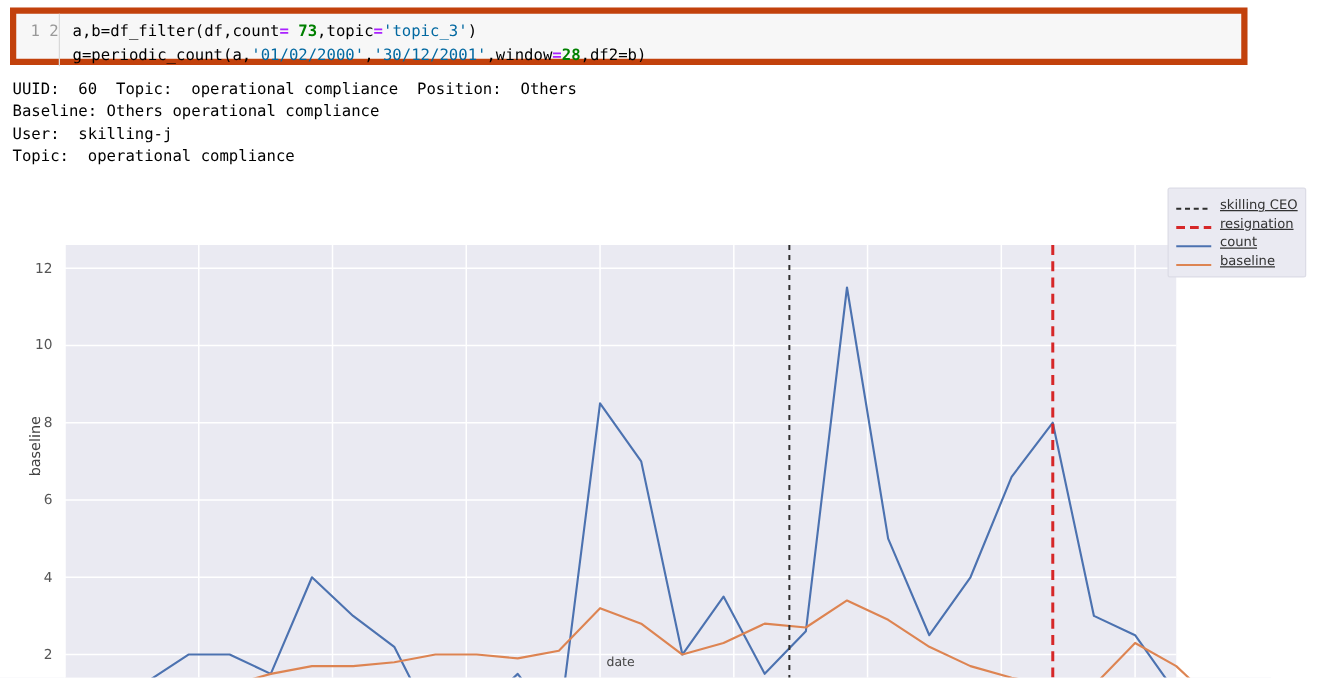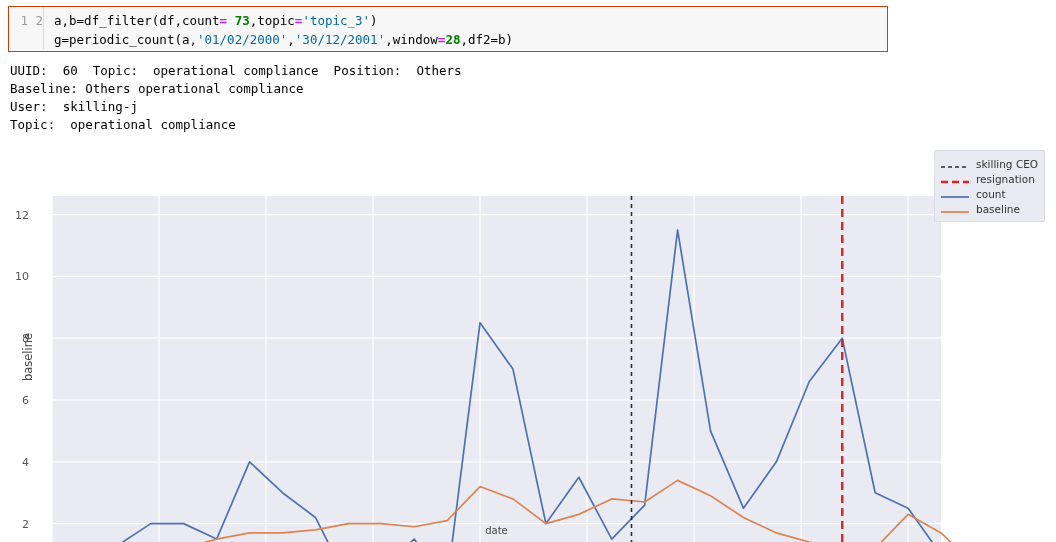--- a/index.html
+++ b/index.html
@@ -20,10 +20,10 @@
     position: absolute;
     left: 8px;
     top: 6px;
-    width: 880px;
+    width: 990px;
     height: 46px;
     background: #f7f7f7;
-    border: 1px solid #c2410c;
+    border: 5px solid #c2410c;
     box-sizing: border-box;
     display: flex;
     align-items: flex-start;

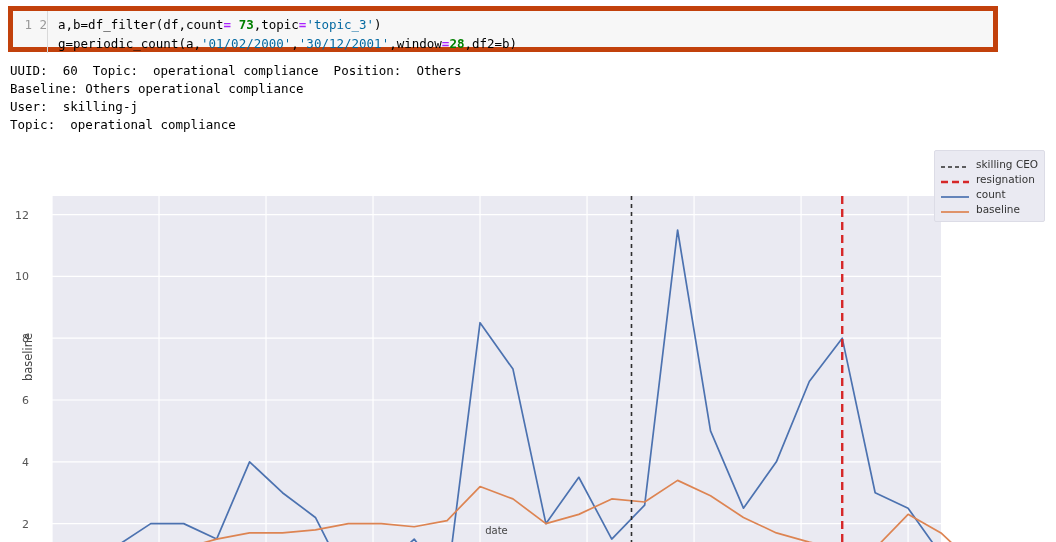--- a/index.html
+++ b/index.html
@@ -169,6 +169,7 @@
     color: #333333;
     font-family: "DejaVu Sans", sans-serif;
     white-space: nowrap;
+    text-decoration: underline;
   }
 </style>
 </head>

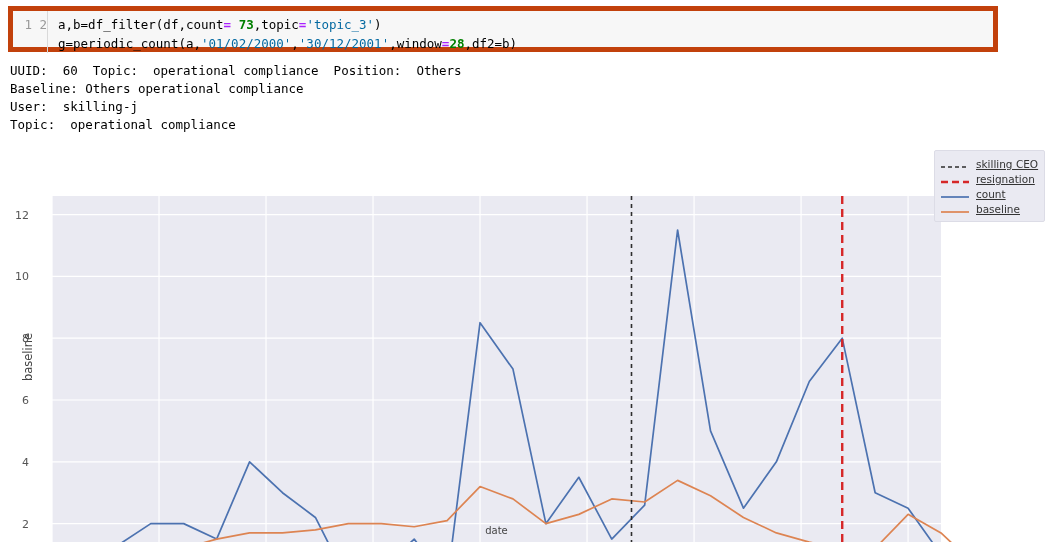--- a/index.html
+++ b/index.html
@@ -98,7 +98,7 @@
   
   .ytick {
     position: absolute;
-    right: 16px;
+    right: 3px;
     transform: translateY(-50%);
     font-size: 11px;
     color: #555555;

